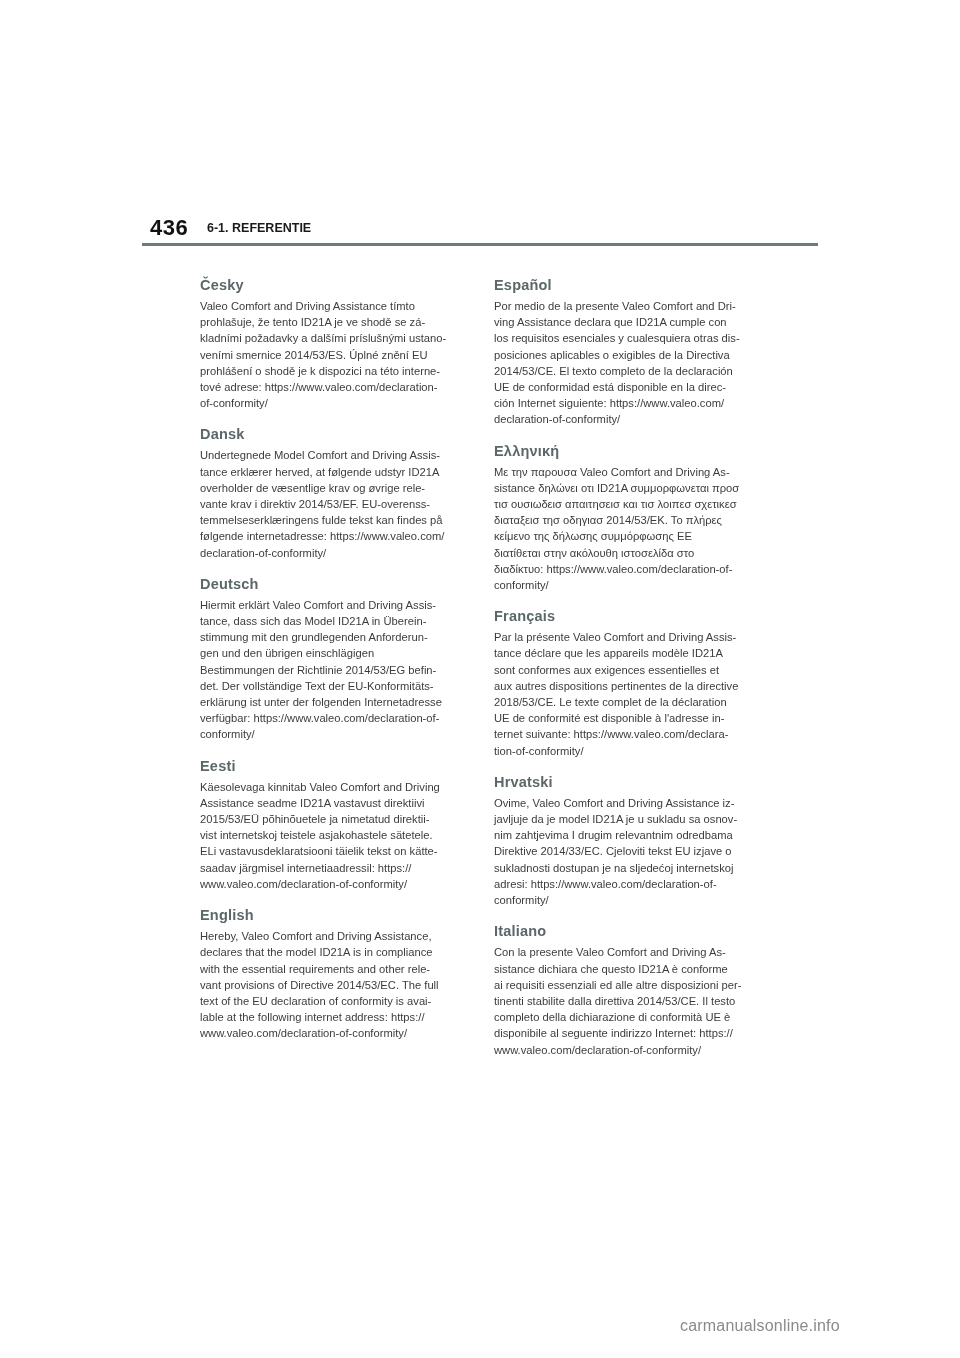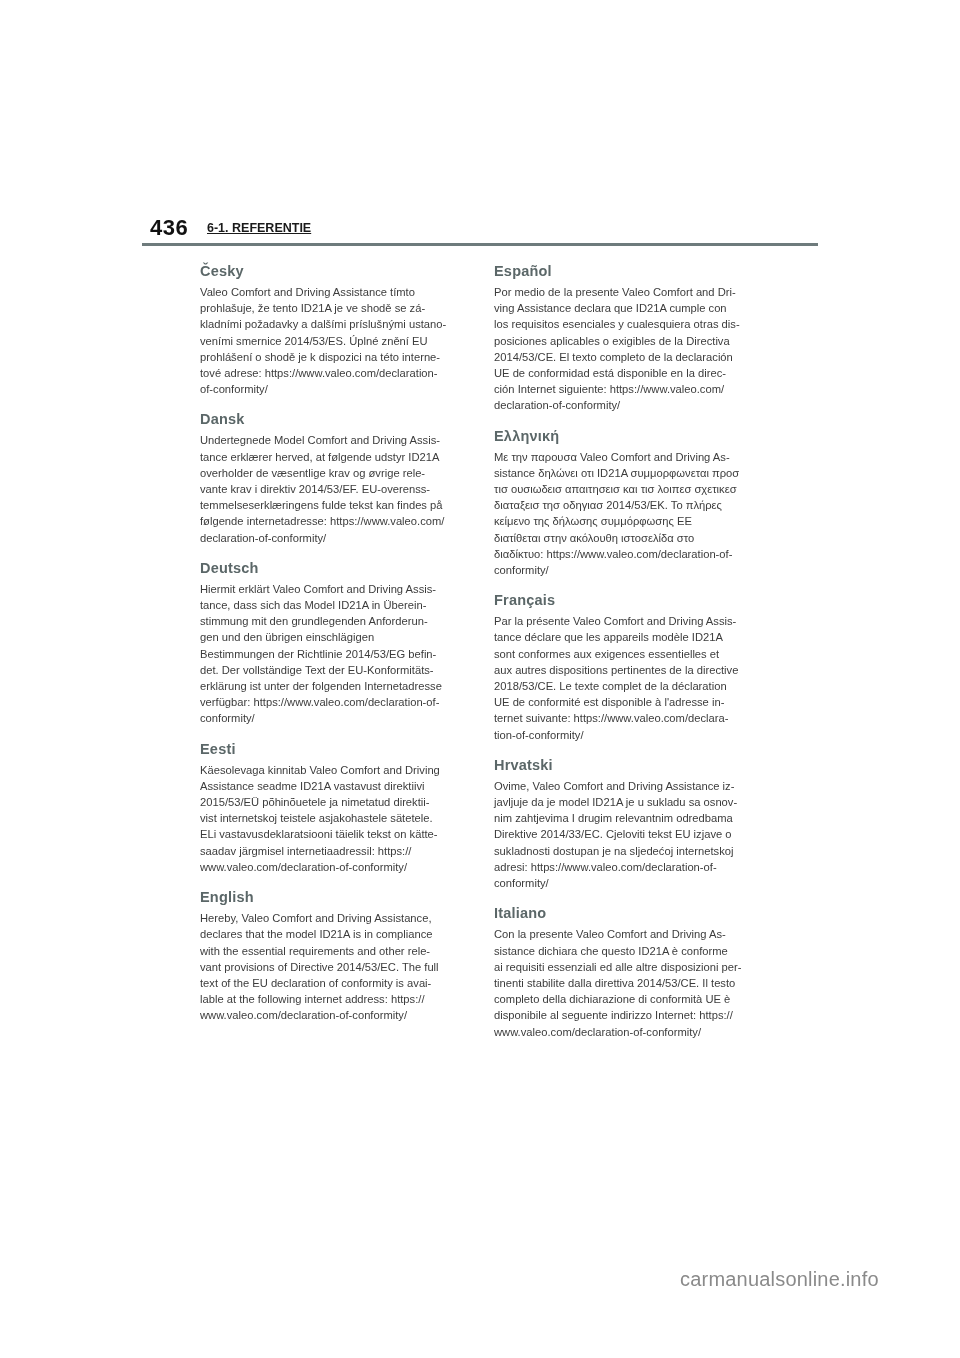--- a/index.html
+++ b/index.html
@@ -40,7 +40,6 @@
     font-weight: bold;
     font-size: 12.5px;
     color: #1a1a1a;
-    text-decoration: underline;
   }
   .header-rule {
     position: absolute;

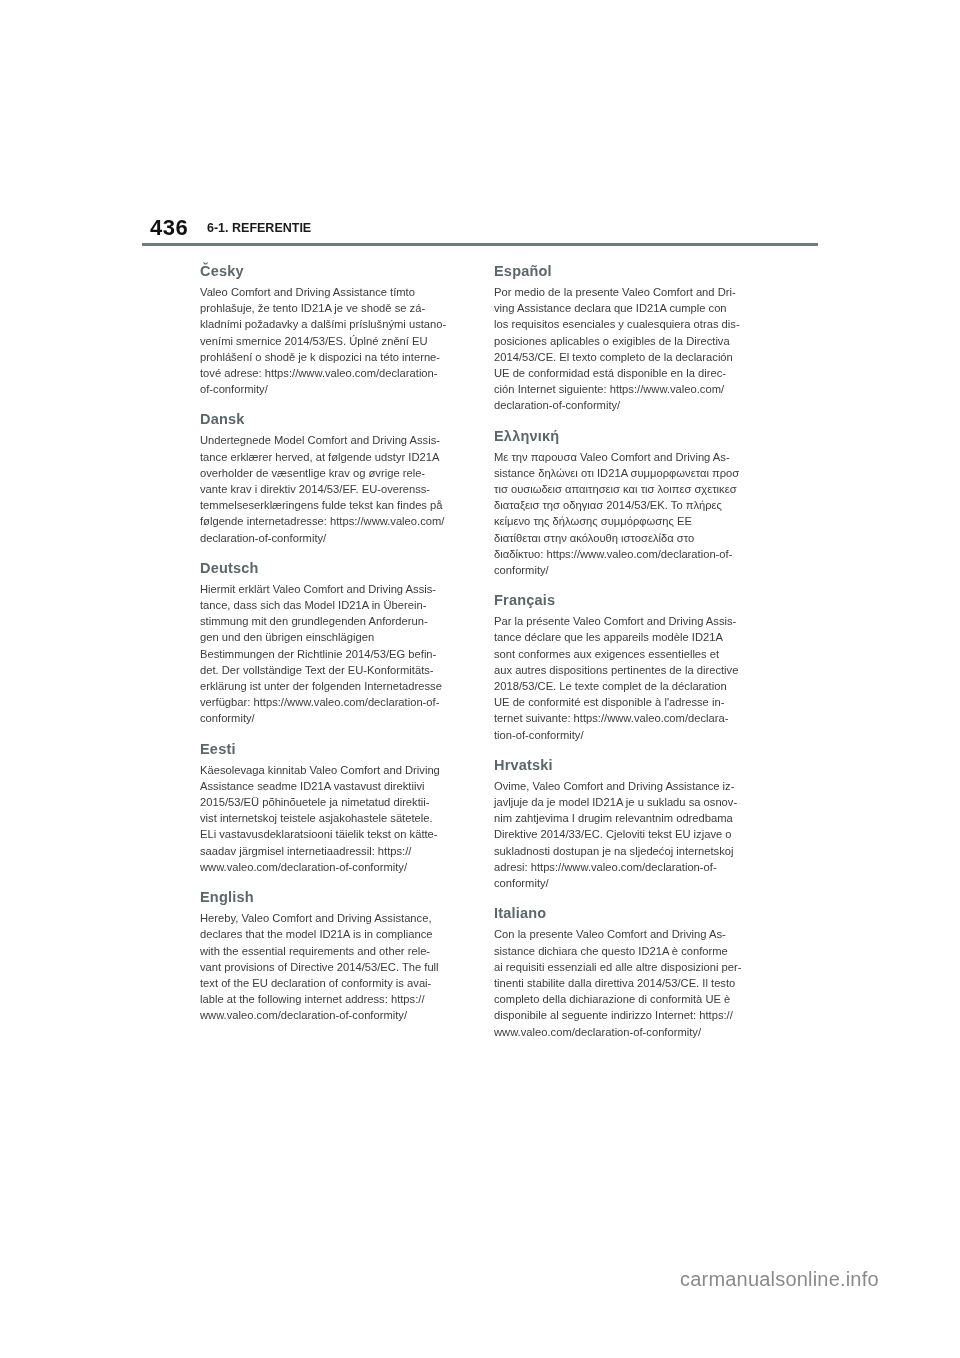--- a/index.html
+++ b/index.html
@@ -62,7 +62,7 @@
     width: 270px;
   }
   .lang-block {
-    margin: 0 0 13px 0;
+    margin: 14px 0 13px 0;
   }
   .lang-heading {
     font-family: "Liberation Sans", sans-serif;

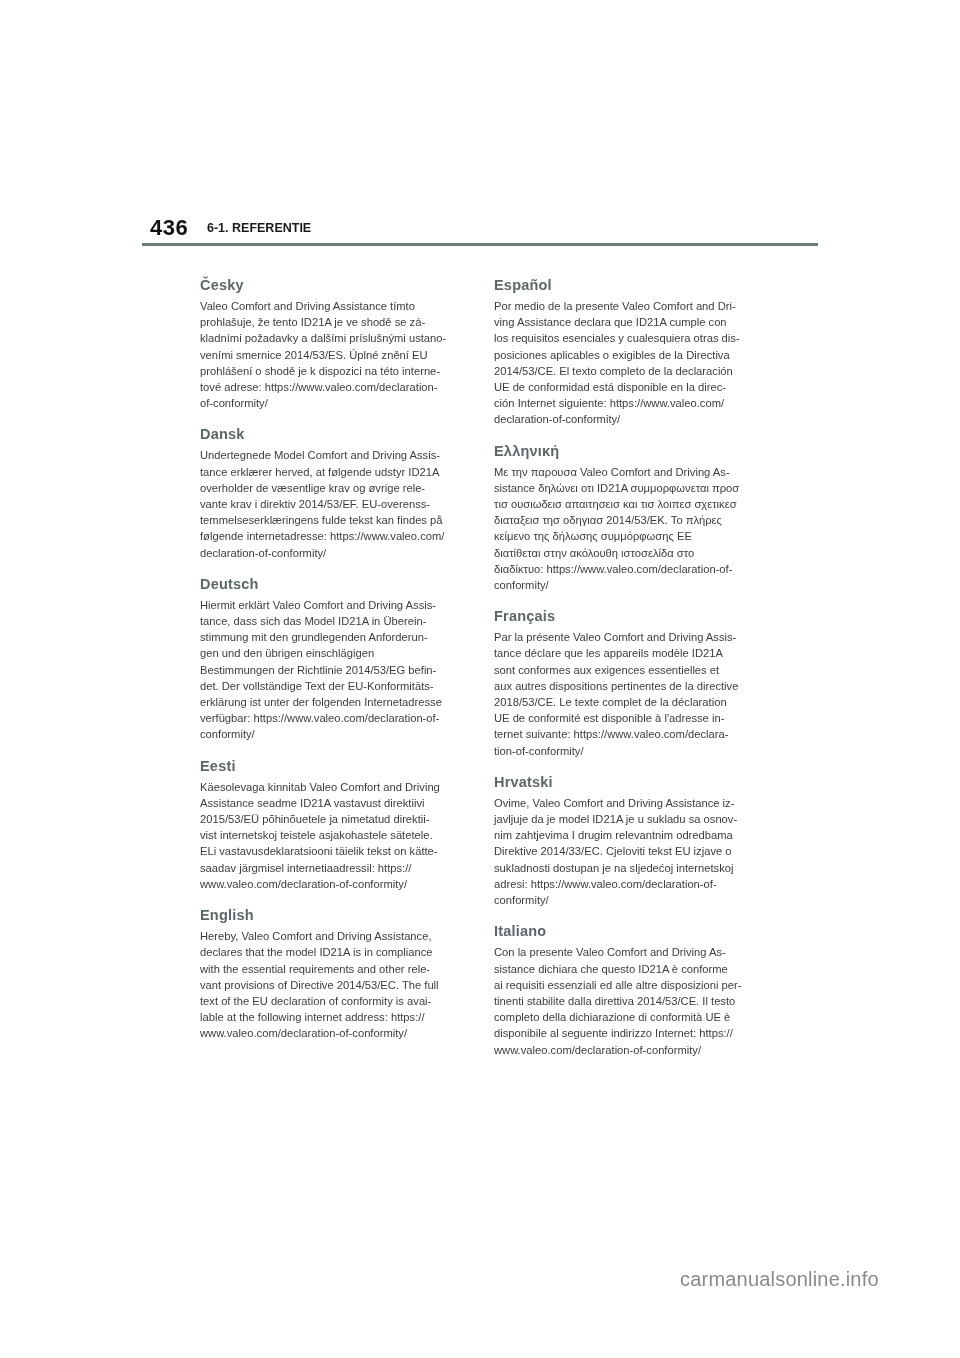--- a/index.html
+++ b/index.html
@@ -83,9 +83,9 @@
   .watermark {
     position: absolute;
     left: 680px;
-    top: 1268px;
-    font-family: "Liberation Sans", sans-serif;
-    font-size: 20px;
+    top: 1317px;
+    font-family: "Liberation Sans", sans-serif;
+    font-size: 16px;
     color: #8a8a8a;
     letter-spacing: 0.2px;
   }

